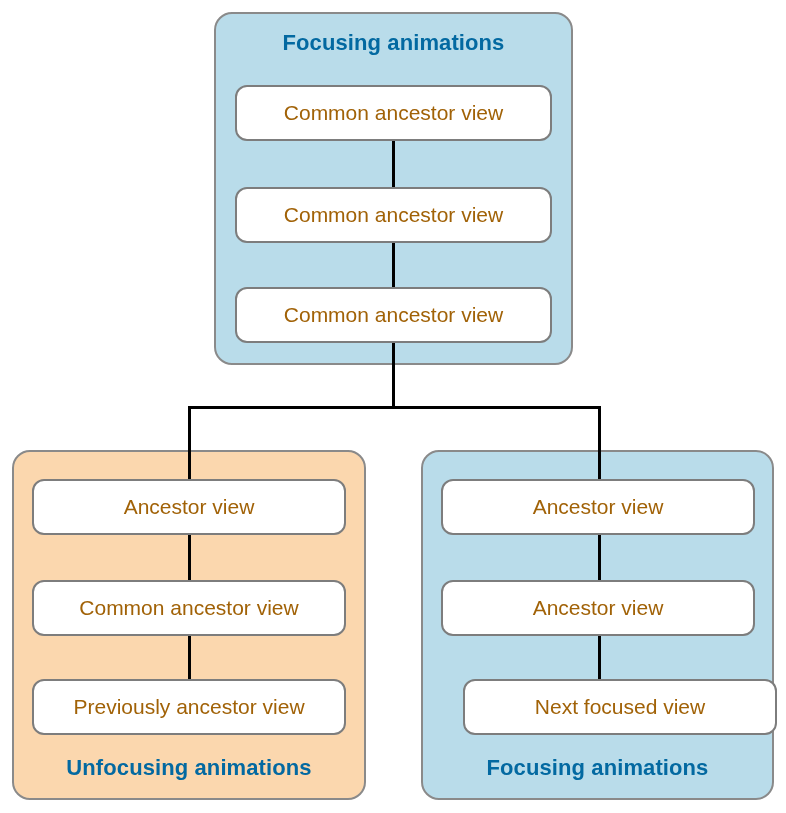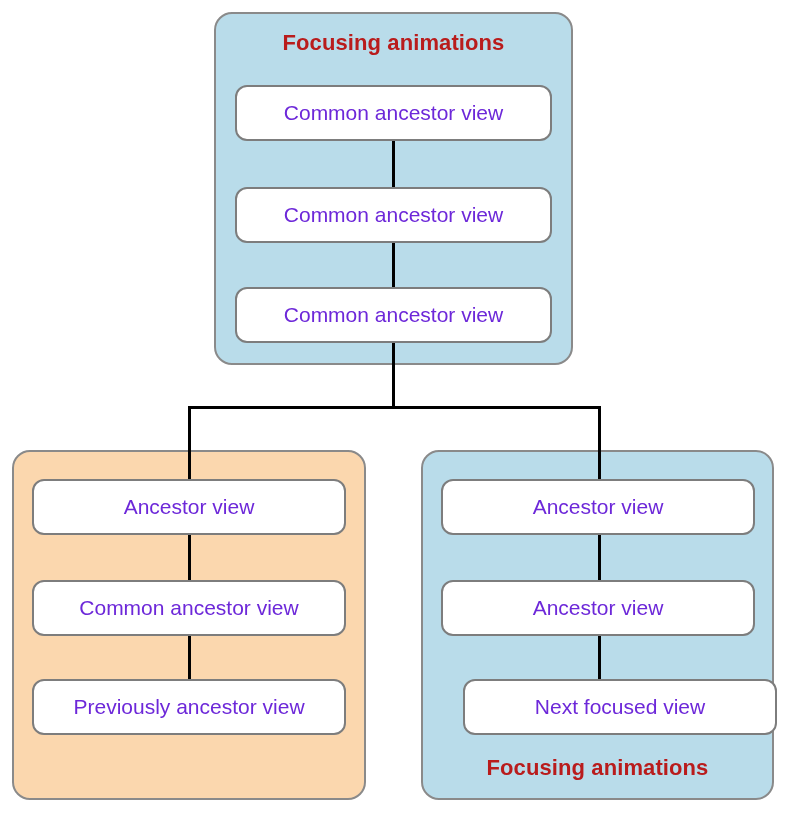--- a/index.html
+++ b/index.html
@@ -53,7 +53,7 @@
     text-align: center;
     font-size: 22px;
     font-weight: bold;
-    color: #b91c1c;
+    color: #0369a1;
     letter-spacing: 0.1px;
     white-space: nowrap;
   }

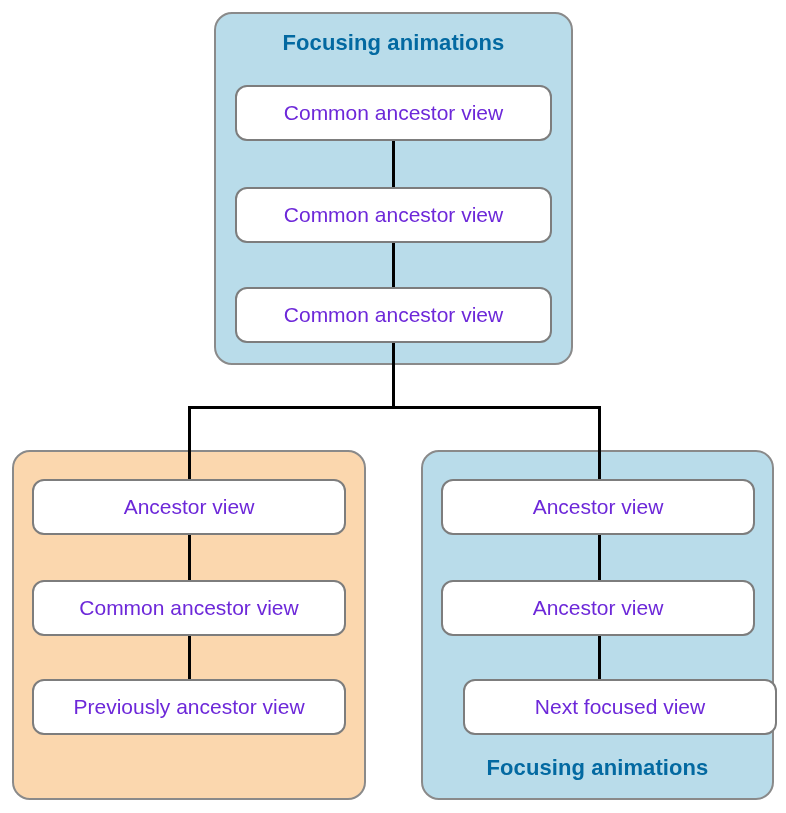--- a/index.html
+++ b/index.html
@@ -69,7 +69,7 @@
     align-items: center;
     justify-content: center;
     font-size: 21px;
-    color: #6d28d9;
+    color: #a16207;
     white-space: nowrap;
     z-index: 3;
   }

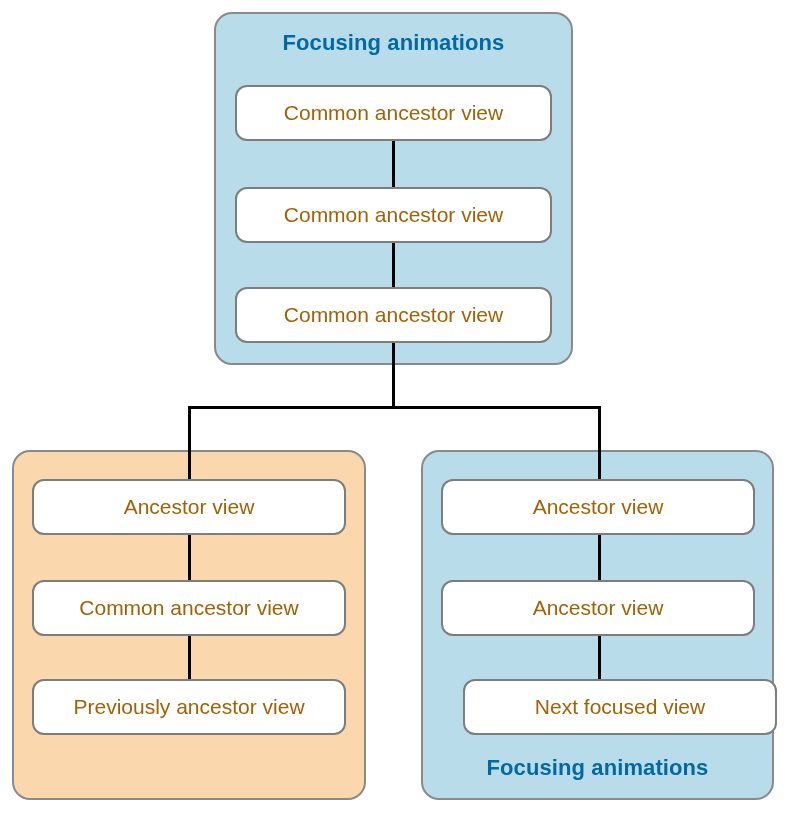--- a/index.html
+++ b/index.html
@@ -122,6 +122,7 @@
   <div class="vline" style="left:188px; top:533px; height:49px;"></div>
   <div class="vline" style="left:188px; top:634px; height:47px;"></div>
 
+  <div class="panel-title" style="left:12px; width:354px; top:755px;">Unfocusing animations</div>
 
   <div class="panel" style="left:421px; top:450px; width:353px; height:350px;"></div>
 

